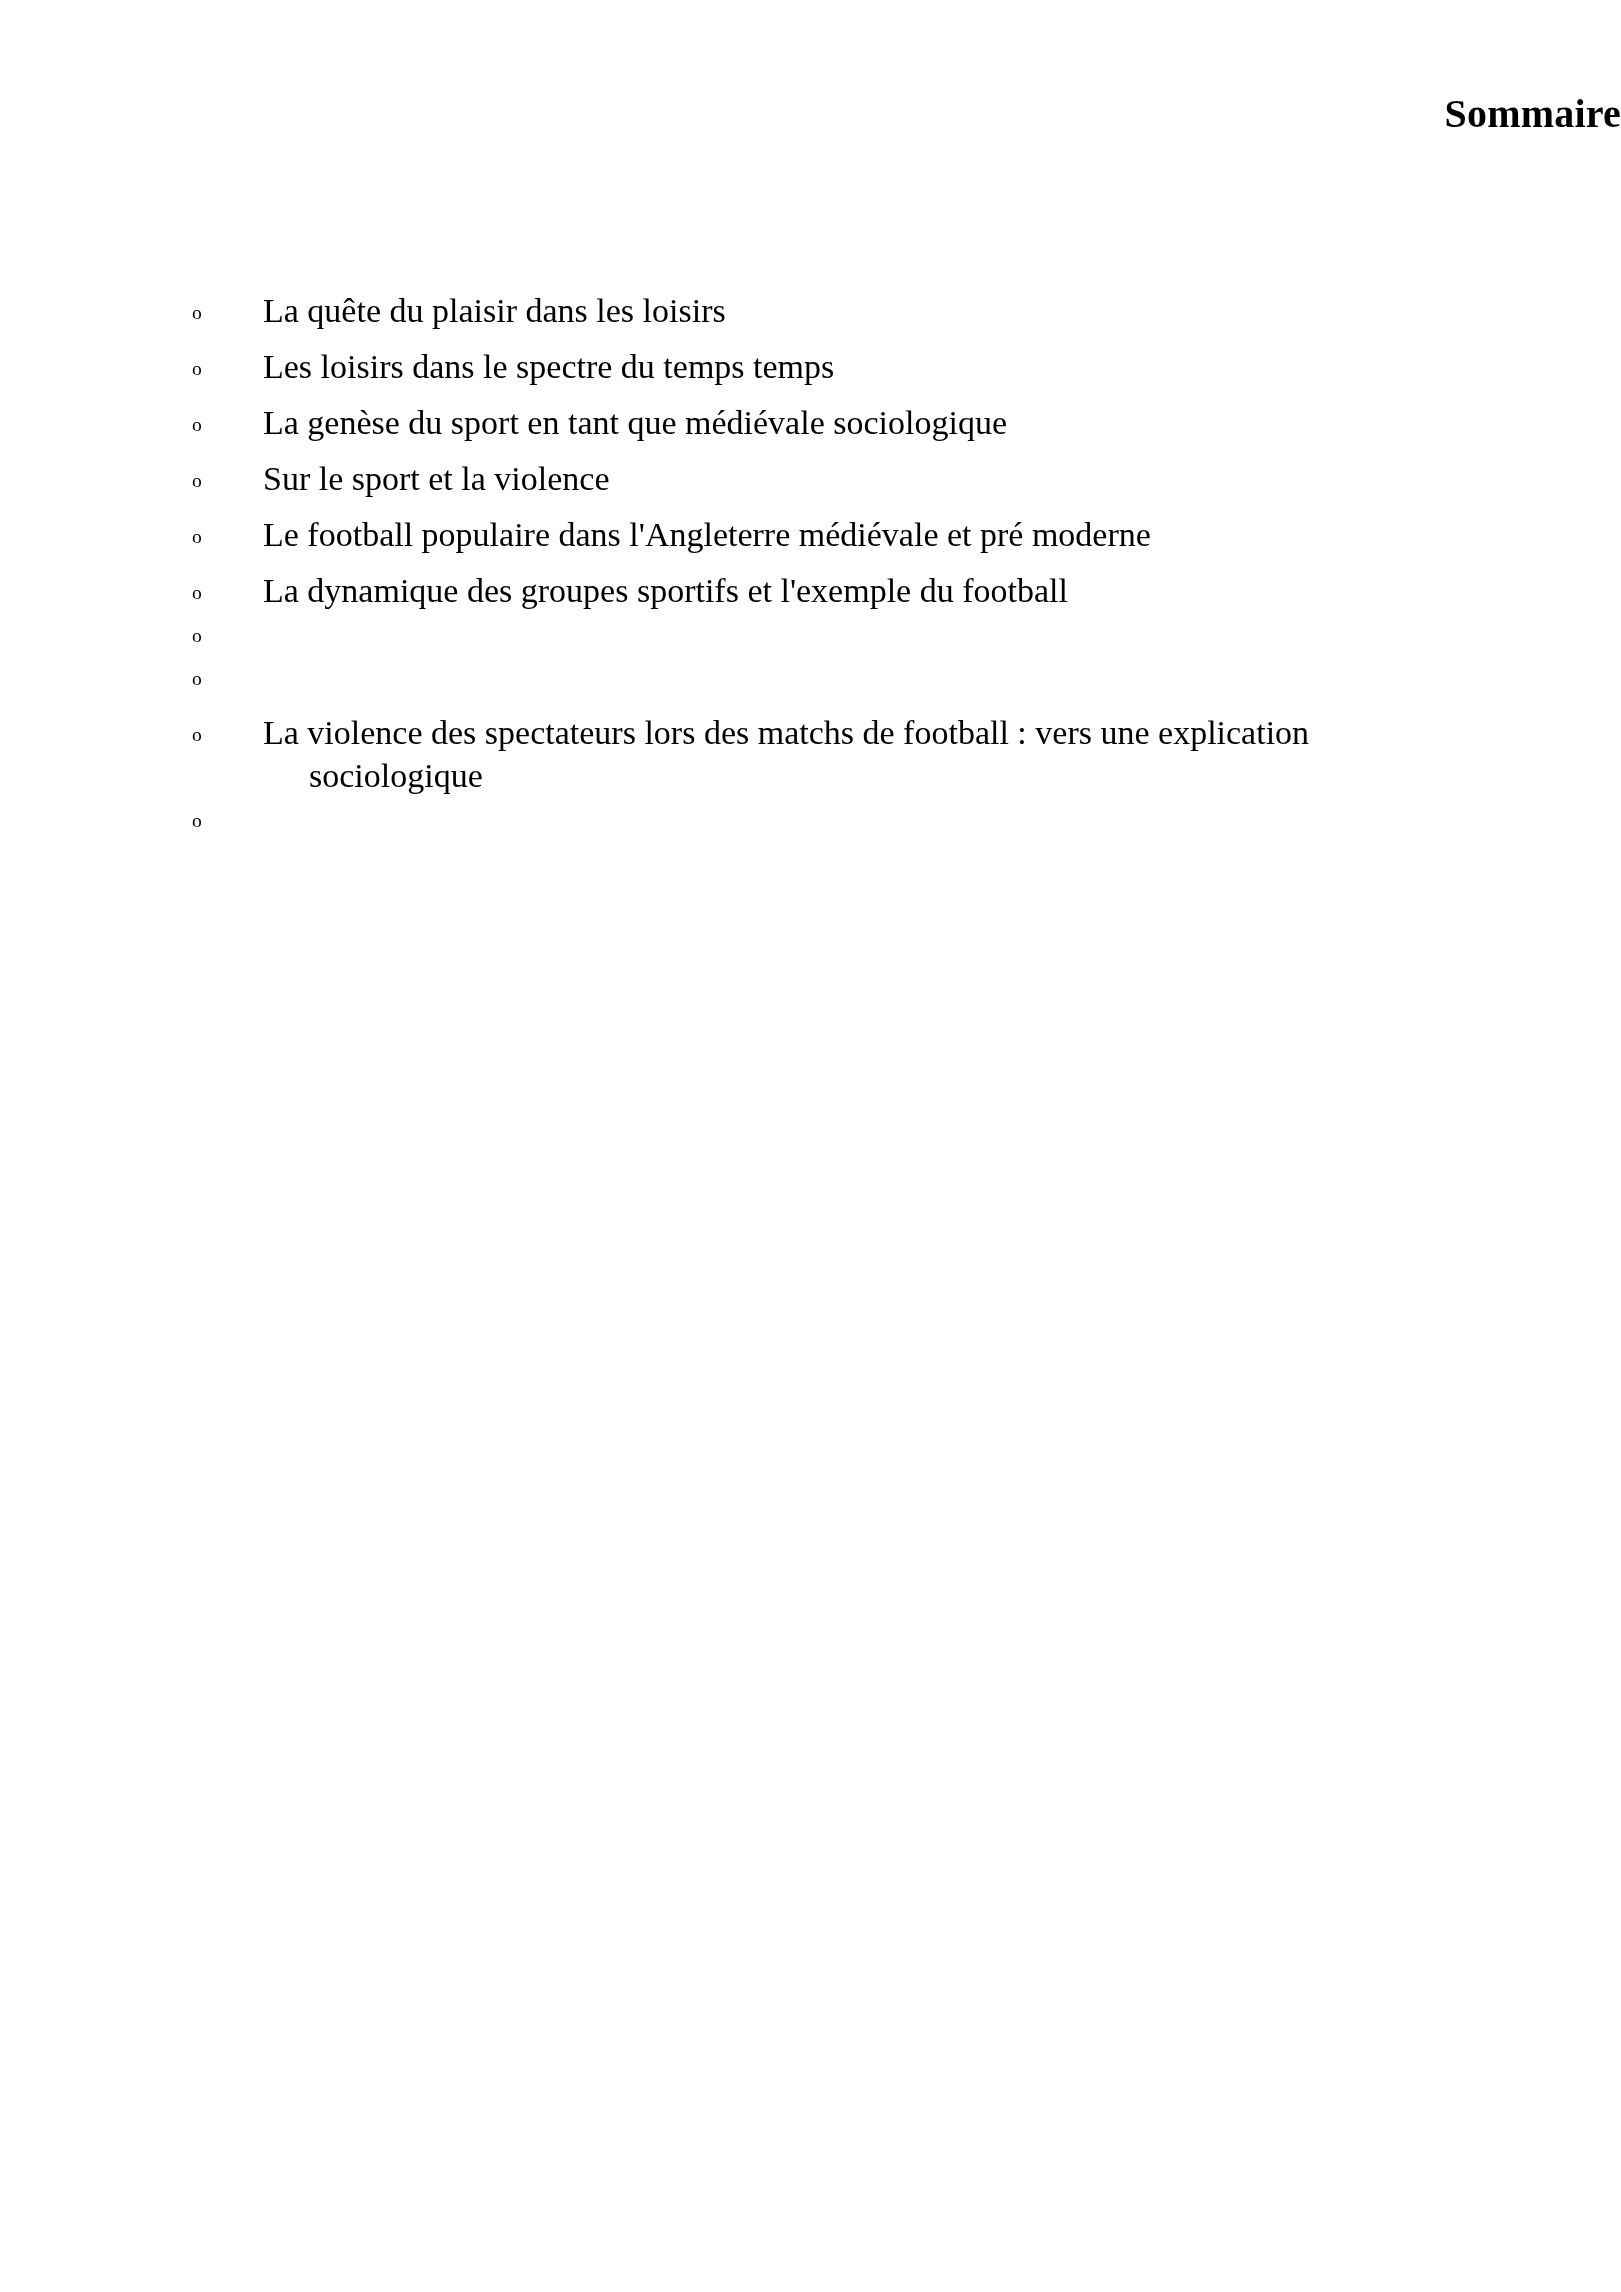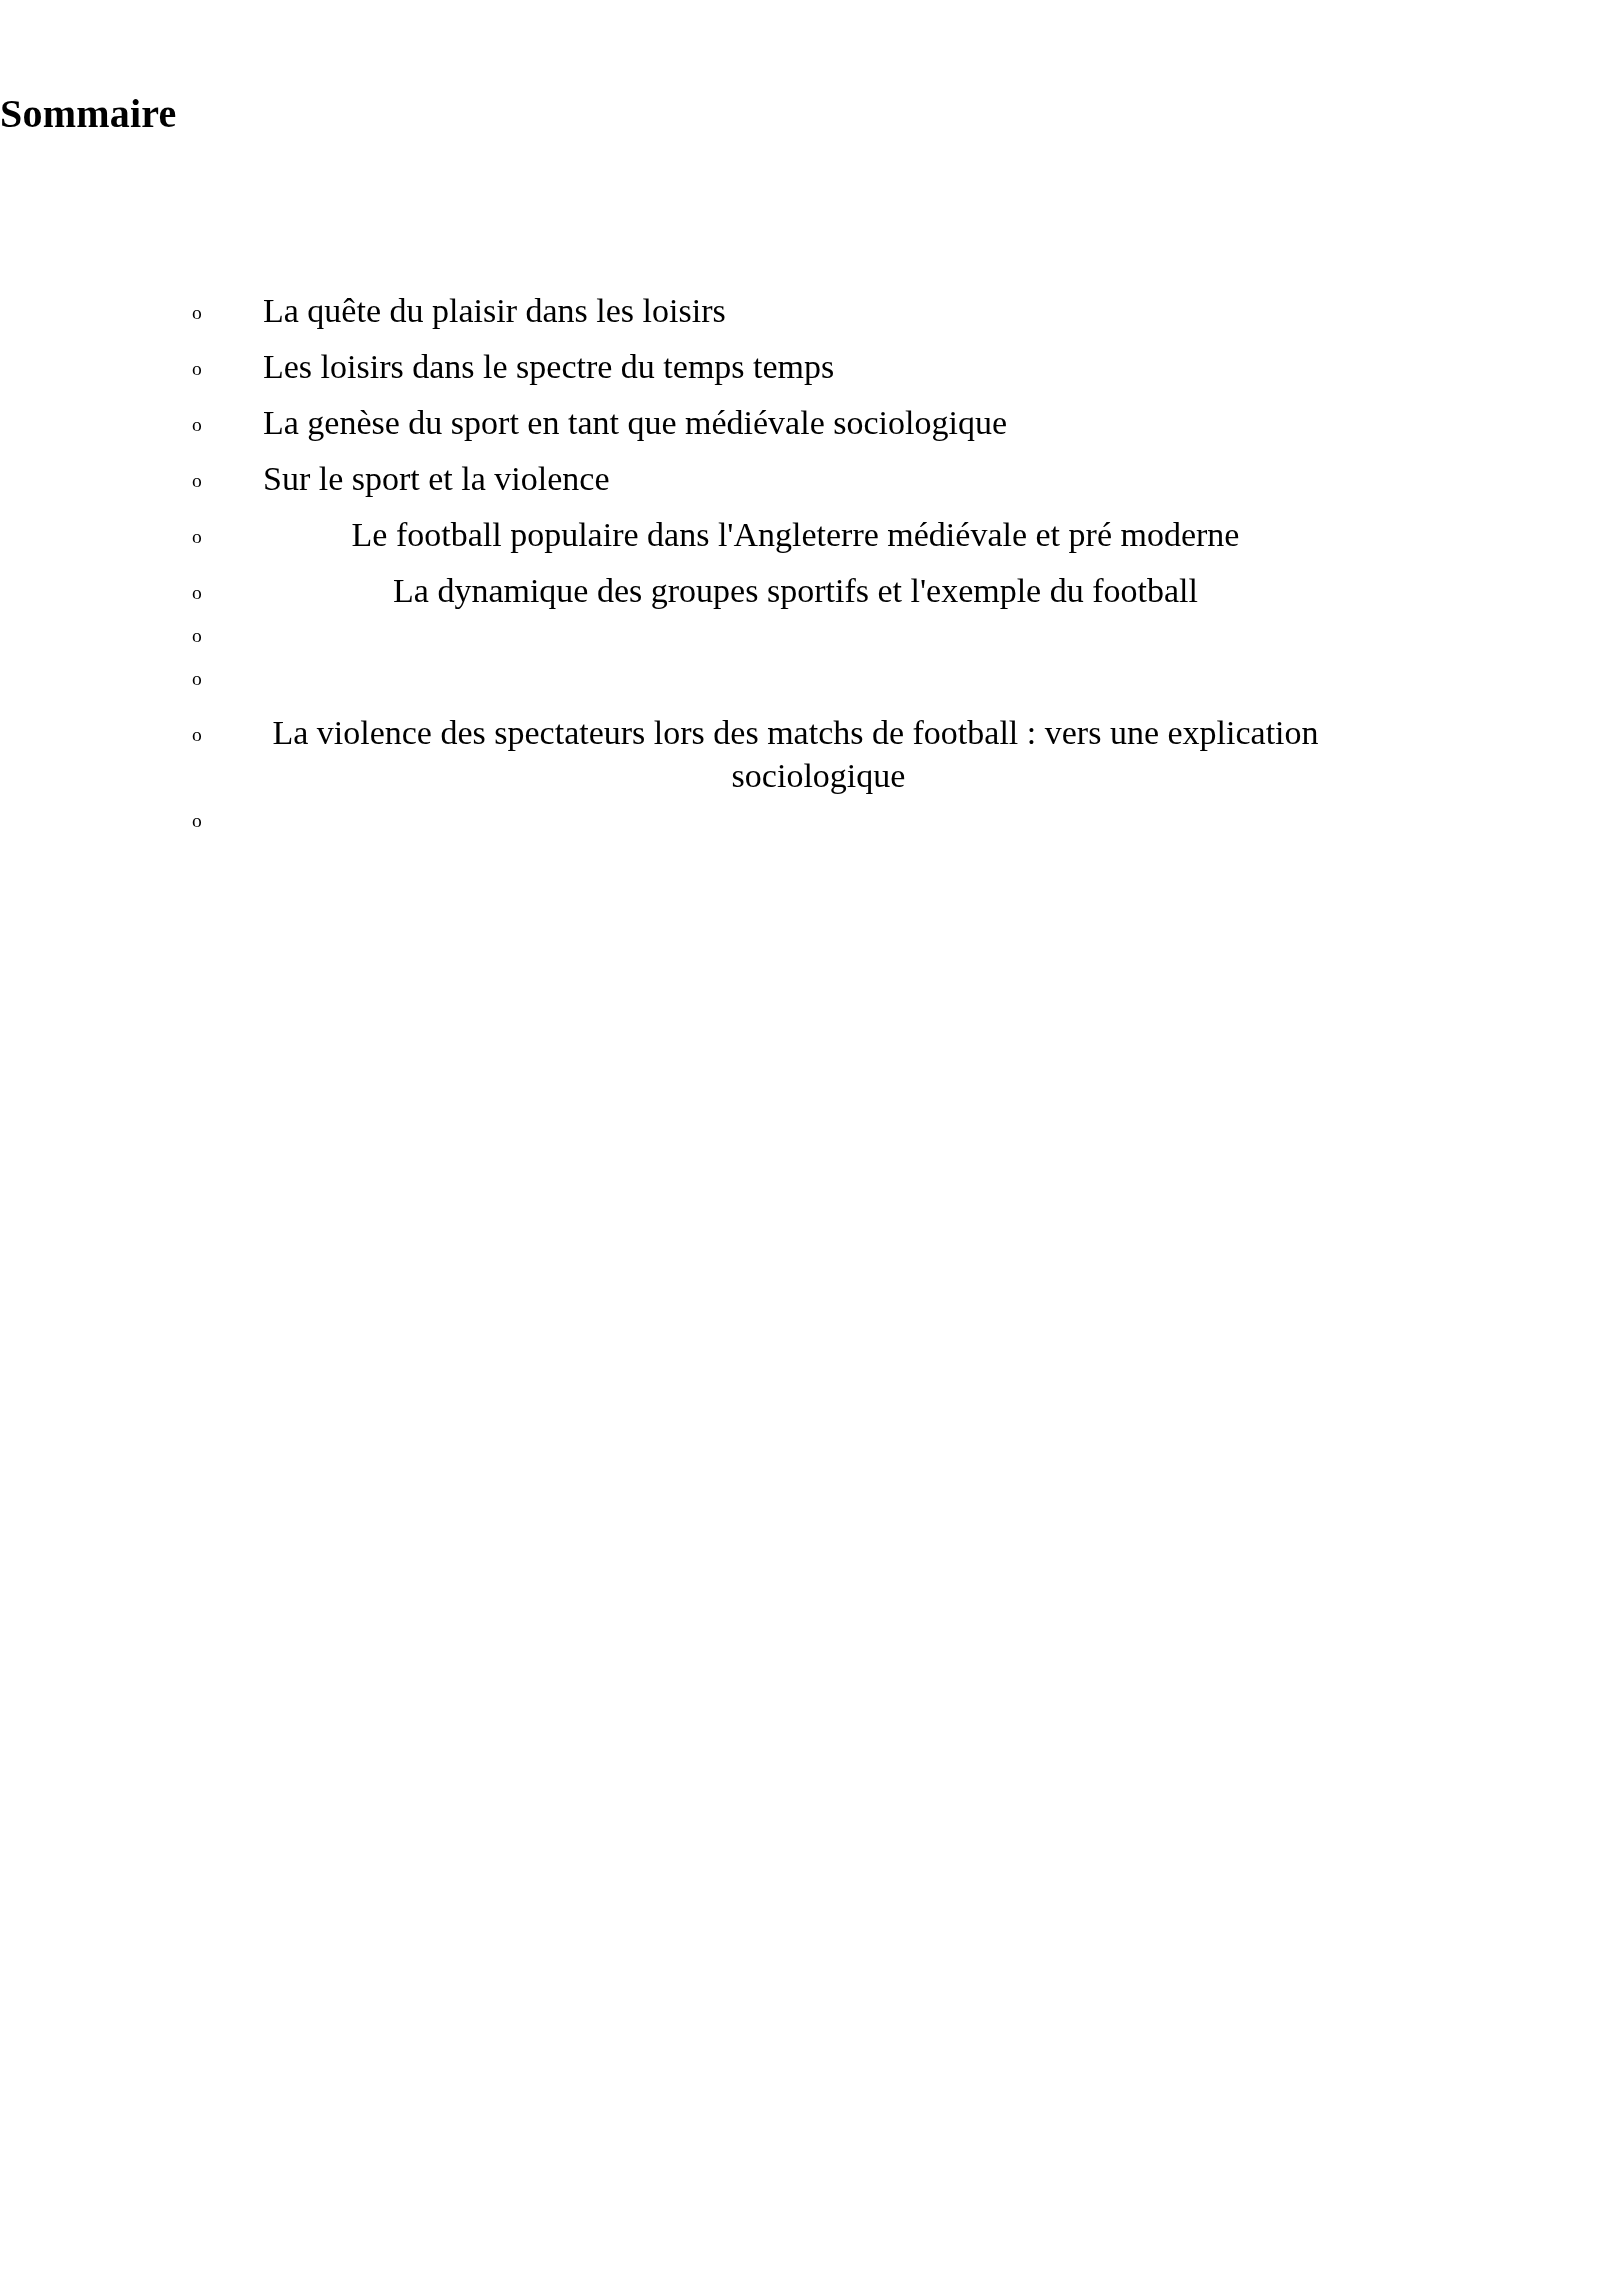--- a/index.html
+++ b/index.html
@@ -21,7 +21,7 @@
     top: 61px;
     left: 0;
     width: 1621px;
-    text-align: left;
+    text-align: right;
     font-family: "Liberation Serif", "DejaVu Serif", serif;
     font-weight: bold;
     font-size: 40px;

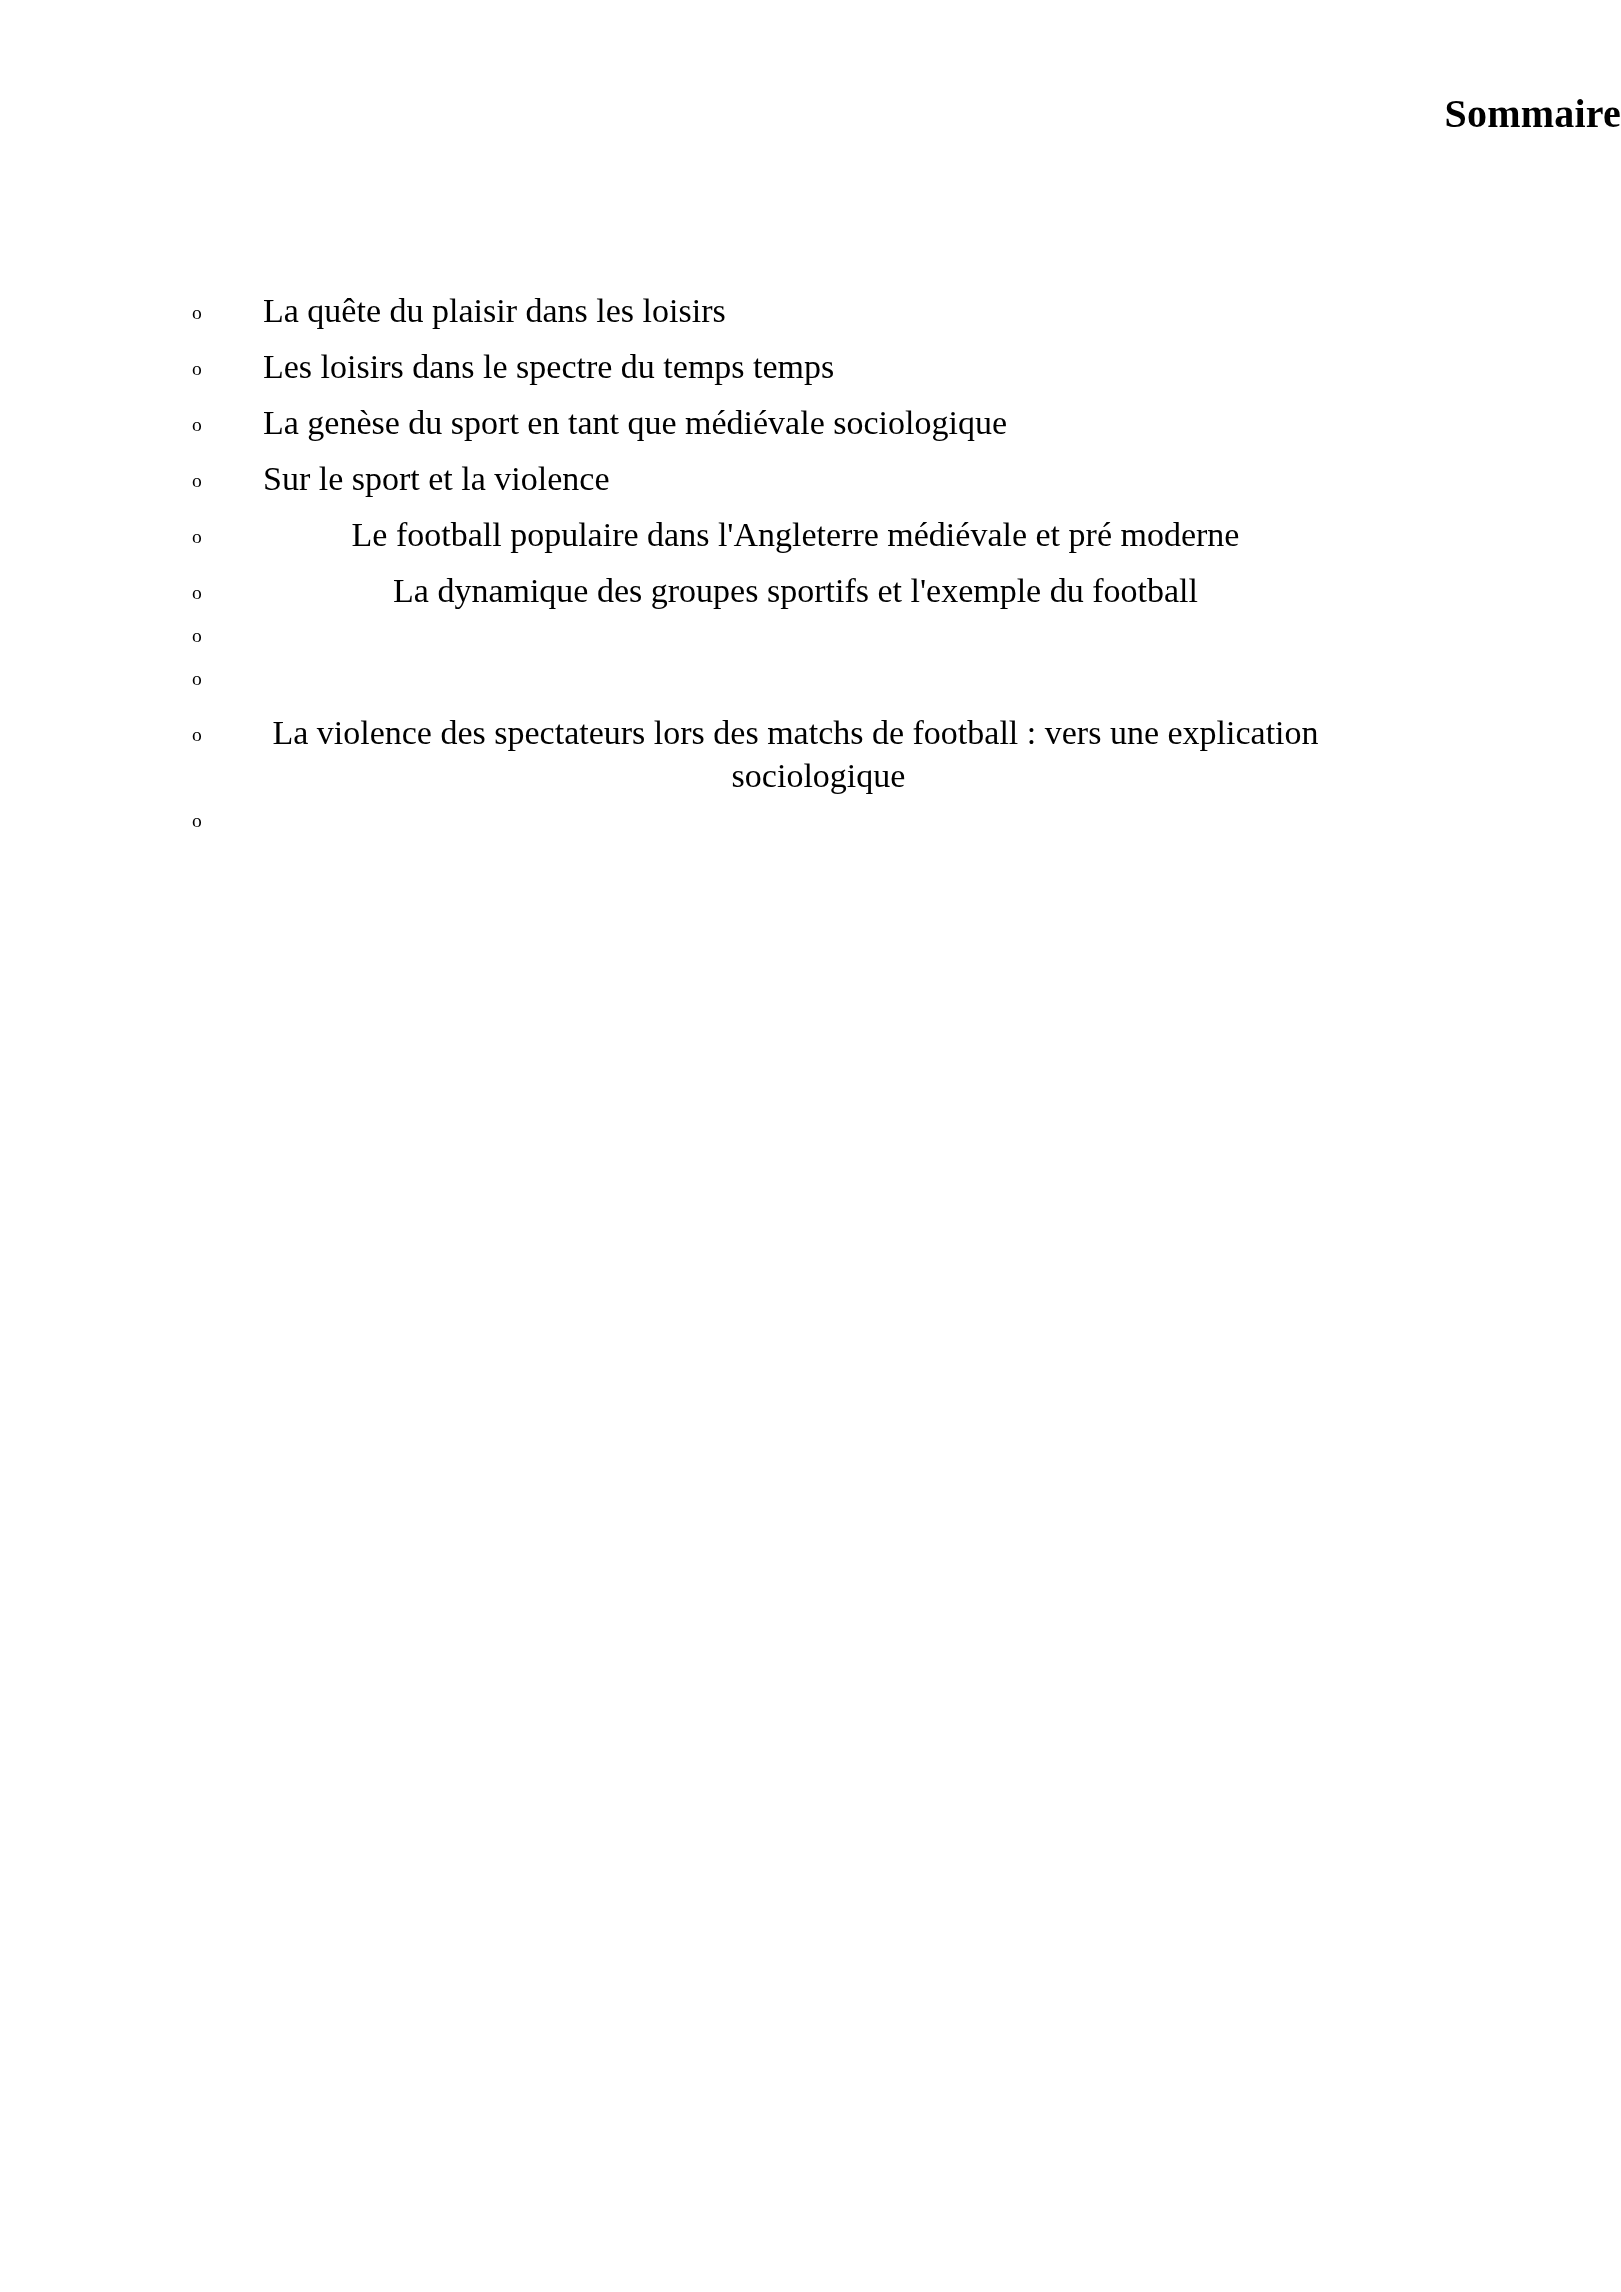--- a/index.html
+++ b/index.html
@@ -74,7 +74,6 @@
   .toc-item.wraps .toc-text {
     text-indent: -46px;
     max-width: 1019px;
-    text-align: center;
   }
 </style>
 </head>

